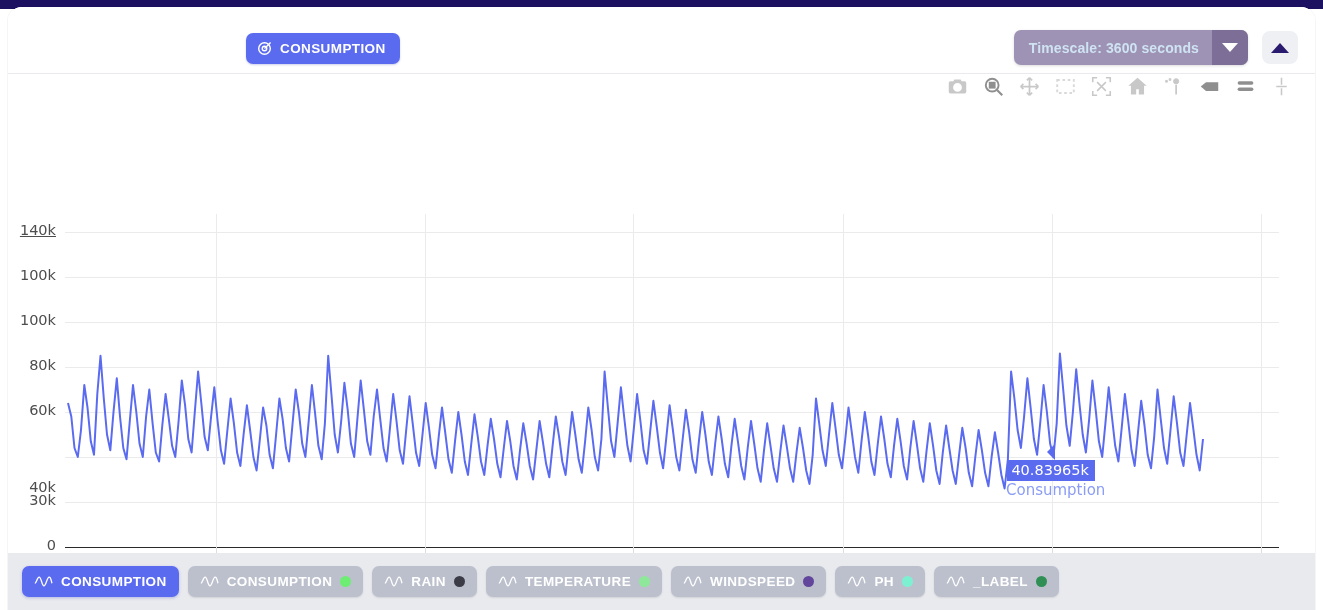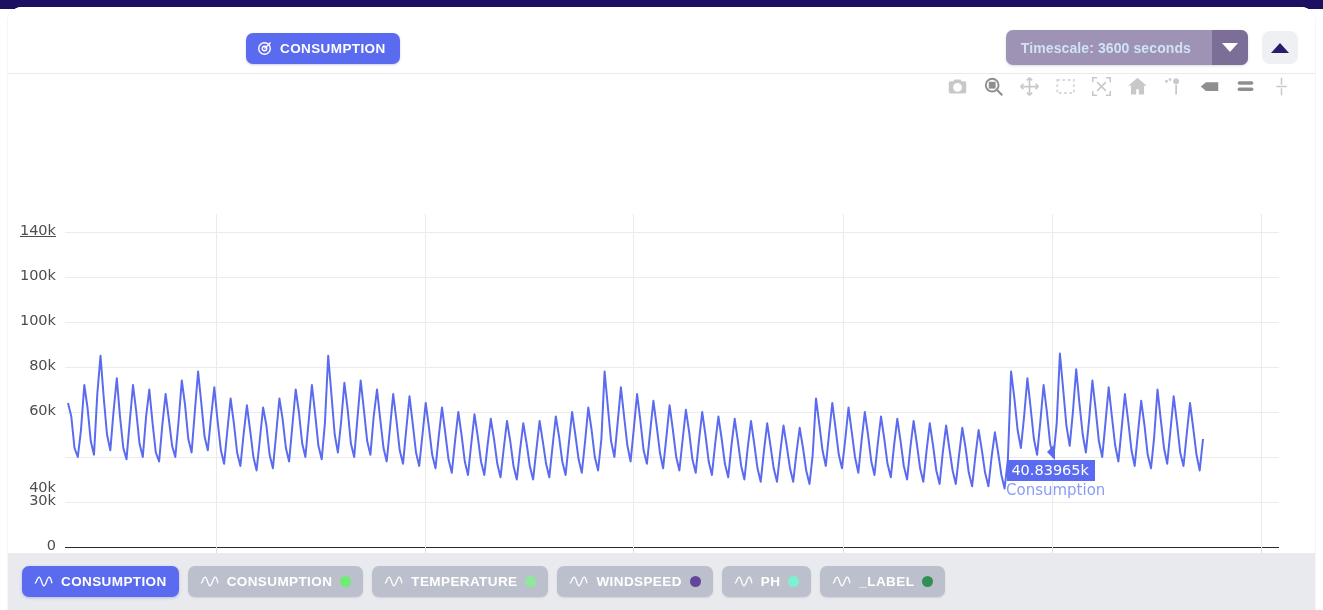--- a/index.html
+++ b/index.html
@@ -62,7 +62,6 @@
     background: #9e93b5;
     cursor: pointer;
     box-shadow: 0 1px 3px rgba(0,0,0,.14);
-    gap: 8px;
   }
   .timescale-label {
     display: flex; align-items: center;

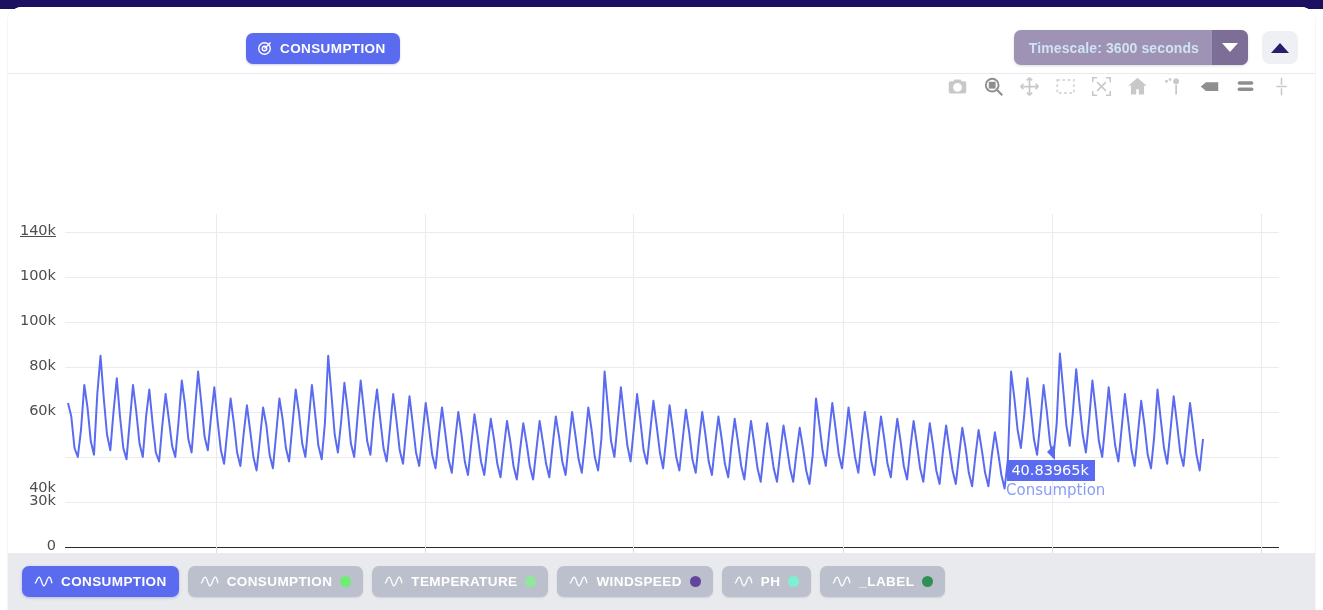--- a/index.html
+++ b/index.html
@@ -346,6 +346,13 @@
           <svg class="leg-wave" viewBox="0 0 22 14">
             <path d="M1 9 C3 9, 3.5 2, 6 2 S9 12, 11.5 12 S15 2, 17.5 2 S20 8, 21 9" fill="none" stroke="#ffffff" stroke-width="1.5"></path>
           </svg>
+          <span class="leg-name">RAIN</span>
+          <span class="leg-dot" style="background: rgb(60, 60, 70);"></span>
+        </div>
+        <div class="leg">
+          <svg class="leg-wave" viewBox="0 0 22 14">
+            <path d="M1 9 C3 9, 3.5 2, 6 2 S9 12, 11.5 12 S15 2, 17.5 2 S20 8, 21 9" fill="none" stroke="#ffffff" stroke-width="1.5"></path>
+          </svg>
           <span class="leg-name">TEMPERATURE</span>
           <span class="leg-dot" style="background: rgb(142, 232, 154);"></span>
         </div>

